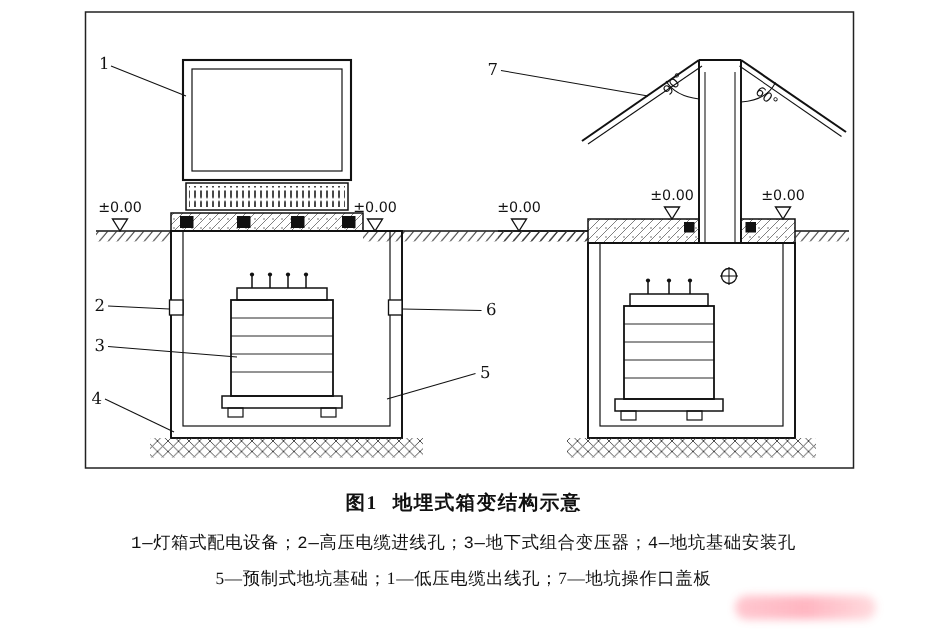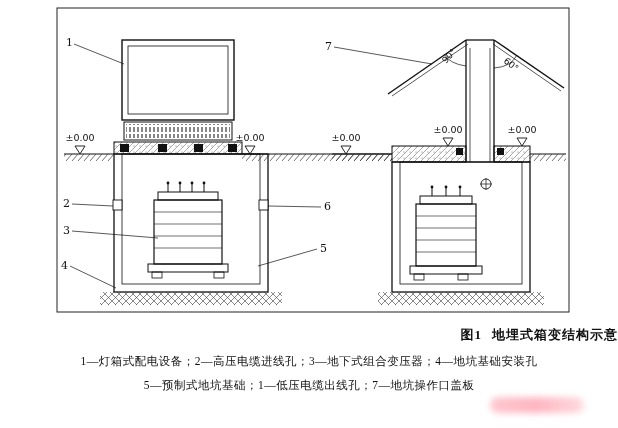--- a/index.html
+++ b/index.html
@@ -6,7 +6,7 @@
   .page{position:relative;width:618px;height:428px;background:#ffffff;overflow:hidden;
         font-family:"Liberation Serif", serif;color:#111;}
   .diagram-svg{position:absolute;left:0;top:0;}
-  .caption{position:absolute;left:0;top:326px;width:618px;text-align:right;
+  .caption{position:absolute;left:0;top:326px;width:618px;text-align:center;
            font-weight:bold;font-size:13px;letter-spacing:1px;}
   .caption .fig-no{margin-right:10px;}
   .legend-line{position:absolute;left:0;width:618px;text-align:center;

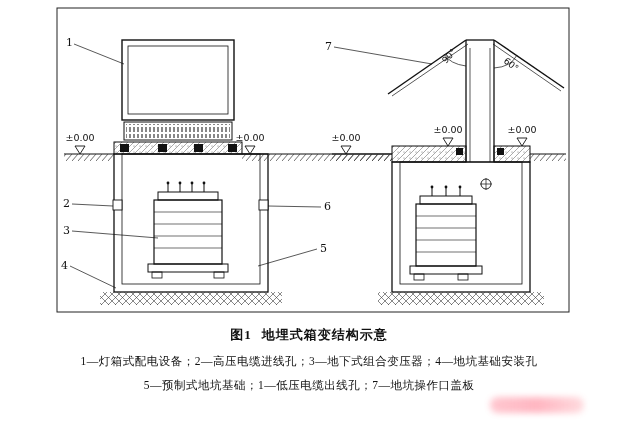--- a/index.html
+++ b/index.html
@@ -11,7 +11,7 @@
   .caption .fig-no{margin-right:10px;}
   .legend-line{position:absolute;left:0;width:618px;text-align:center;
                font-size:11.5px;letter-spacing:0.5px;}
-  .legend-1{top:354px;}
+  .legend-1{top:354px;font-family:Liberation Mono, monospace;}
   .legend-2{top:378px;}
   .watermark{position:absolute;left:490px;top:397px;width:94px;height:16px;
              background:linear-gradient(90deg, rgba(255,120,140,.55), rgba(255,60,90,.5), rgba(255,150,160,.45));

